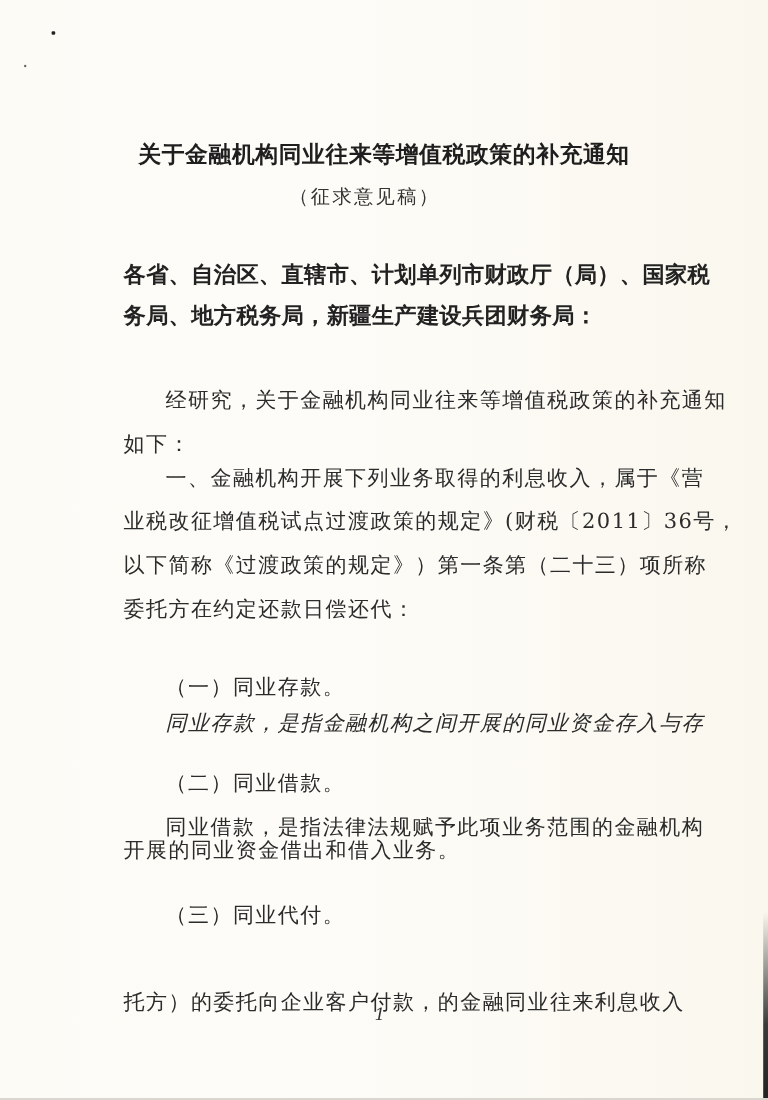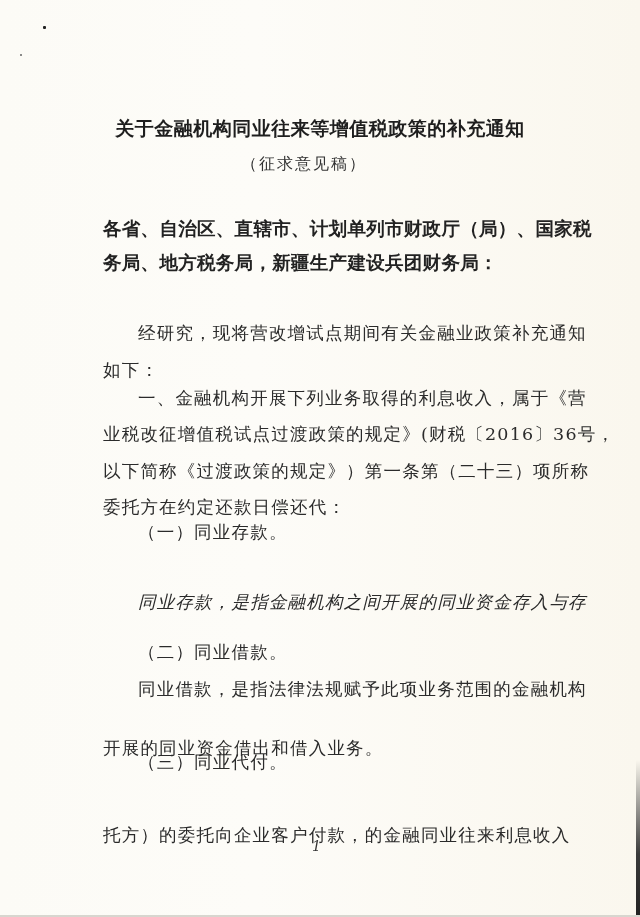--- a/index.html
+++ b/index.html
@@ -101,7 +101,7 @@
   <div class="address" style="top:216px;">各省、自治区、直辖市、计划单列市财政厅（局）、国家税</div>
   <div class="address" style="top:250px;">务局、地方税务局，新疆生产建设兵团财务局：</div>
 
-  <div class="line indent" style="top:321px;">经研究，现将营改增试点期间有关金融业政策补充通知</div>
+  <div class="line indent" style="top:321px;">经研究，关于金融机构同业往来等增值税政策的补充通知</div>
   <div class="line" style="top:358px;">如下：</div>
   <div class="line indent" style="top:386px;font-family:Liberation Serif, serif;">一、金融机构开展下列业务取得的利息收入，属于《营</div>
   <div class="line" style="top:422px;">业税改征增值税试点过渡政策的规定》(财税〔2016〕36号，</div>

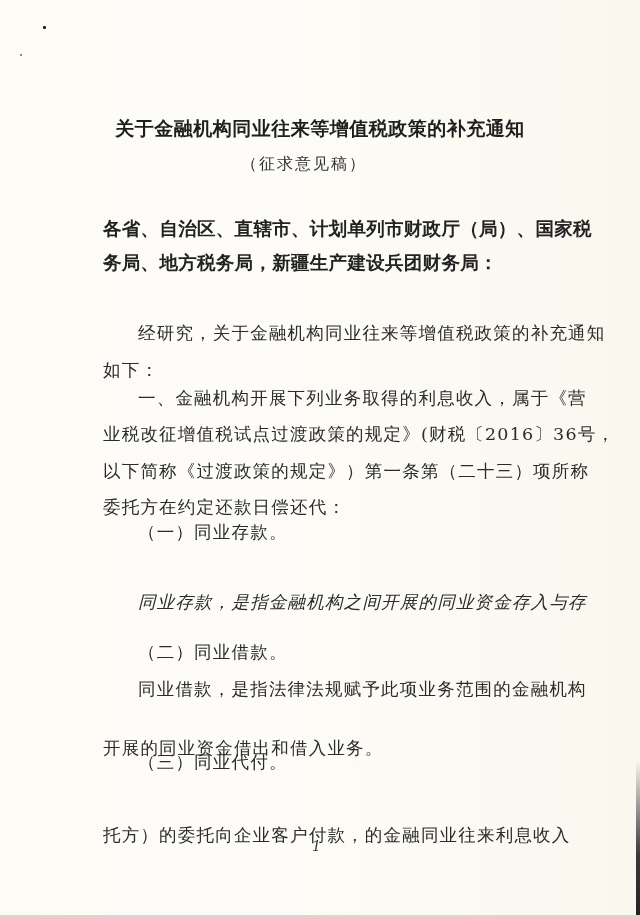--- a/index.html
+++ b/index.html
@@ -104,7 +104,7 @@
   <div class="line indent" style="top:321px;">经研究，关于金融机构同业往来等增值税政策的补充通知</div>
   <div class="line" style="top:358px;">如下：</div>
   <div class="line indent" style="top:386px;font-family:Liberation Serif, serif;">一、金融机构开展下列业务取得的利息收入，属于《营</div>
-  <div class="line" style="top:422px;">业税改征增值税试点过渡政策的规定》(财税〔2016〕36号，</div>
+  <div class="line" style="top:422px;">业税改征增值税试点过渡政策的规定》(财税〔2011〕36号，</div>
   <div class="line" style="top:459px;">以下简称《过渡政策的规定》）第一条第（二十三）项所称</div>
   <div class="line" style="top:495px;">委托方在约定还款日偿还代：</div>
   <div class="line indent" style="top:520px;">（一）同业存款。</div>

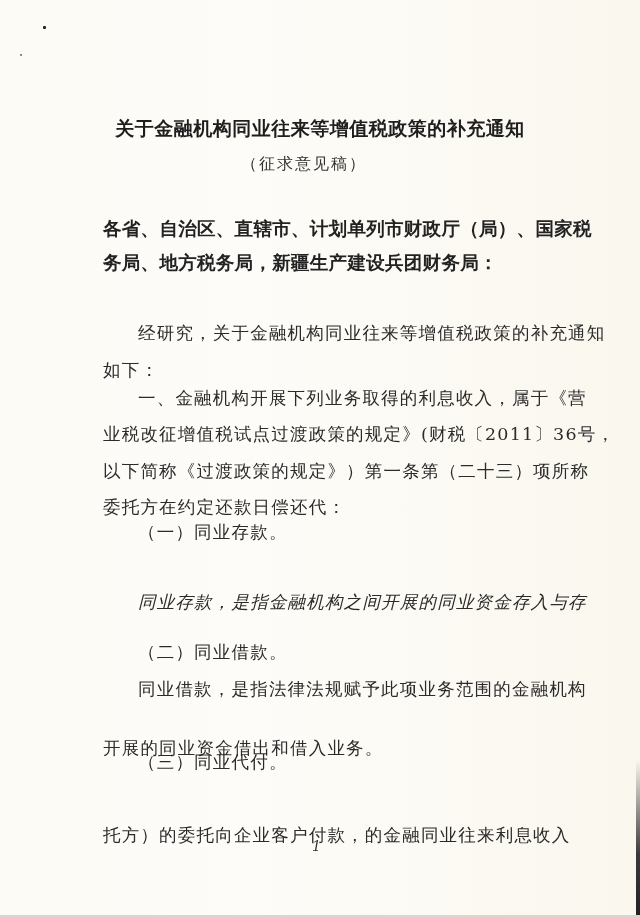--- a/index.html
+++ b/index.html
@@ -107,7 +107,7 @@
   <div class="line" style="top:422px;">业税改征增值税试点过渡政策的规定》(财税〔2011〕36号，</div>
   <div class="line" style="top:459px;">以下简称《过渡政策的规定》）第一条第（二十三）项所称</div>
   <div class="line" style="top:495px;">委托方在约定还款日偿还代：</div>
-  <div class="line indent" style="top:520px;">（一）同业存款。</div>
+  <div class="line indent" style="top:560px;">（一）同业存款。</div>
   <div class="line indent" style="top:590px;font-style:italic;">同业存款，是指金融机构之间开展的同业资金存入与存</div>
   <div class="line indent" style="top:640px;">（二）同业借款。</div>
   <div class="line indent" style="top:677px;">同业借款，是指法律法规赋予此项业务范围的金融机构</div>

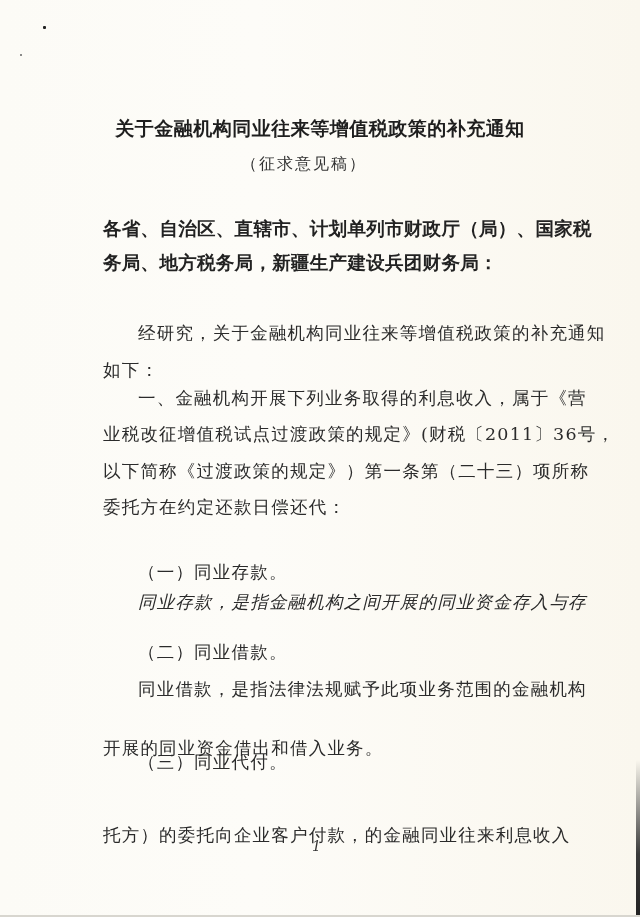--- a/index.html
+++ b/index.html
@@ -111,7 +111,7 @@
   <div class="line indent" style="top:590px;font-style:italic;">同业存款，是指金融机构之间开展的同业资金存入与存</div>
   <div class="line indent" style="top:640px;">（二）同业借款。</div>
   <div class="line indent" style="top:677px;">同业借款，是指法律法规赋予此项业务范围的金融机构</div>
-  <div class="line" style="top:736px;">开展的同业资金借出和借入业务。</div>
+  <div class="line" style="top:696px;">开展的同业资金借出和借入业务。</div>
   <div class="line indent" style="top:750px;">（三）同业代付。</div>
   <div class="line" style="top:823px;">托方）的委托向企业客户付款，的金融同业往来利息收入</div>
 

